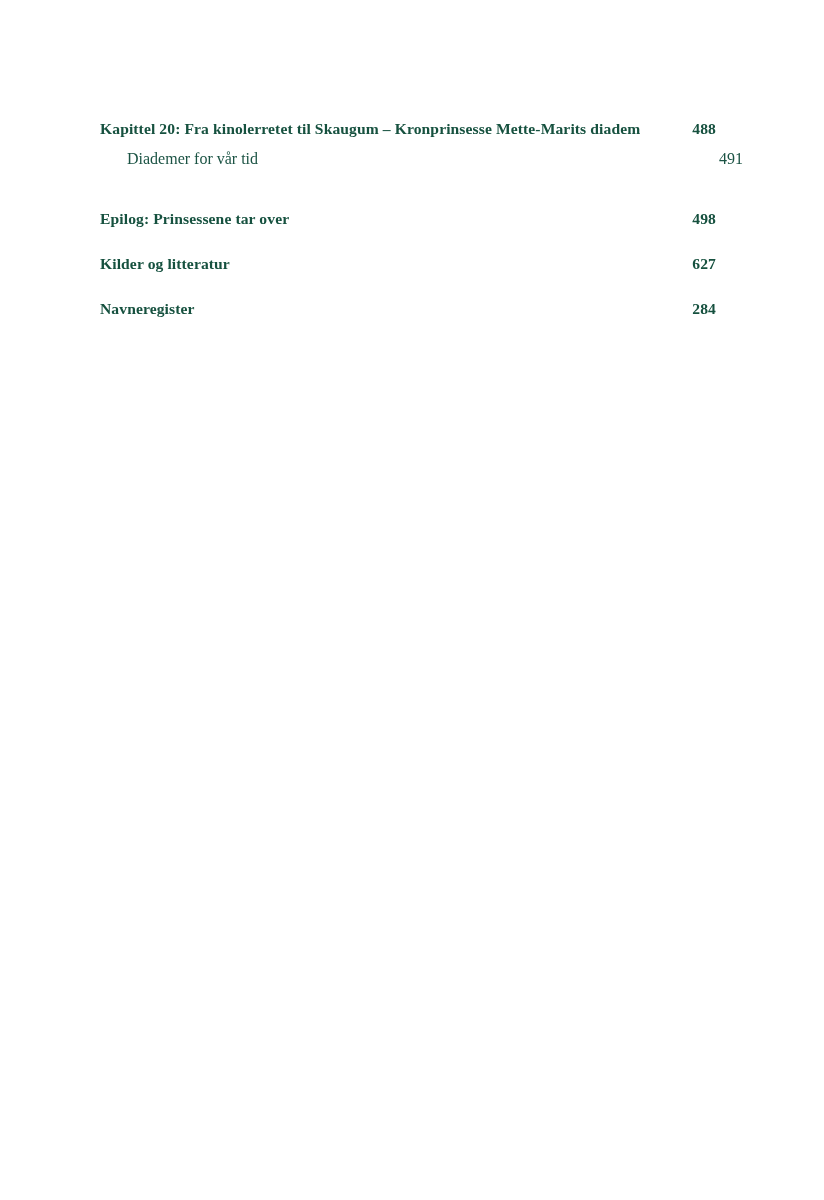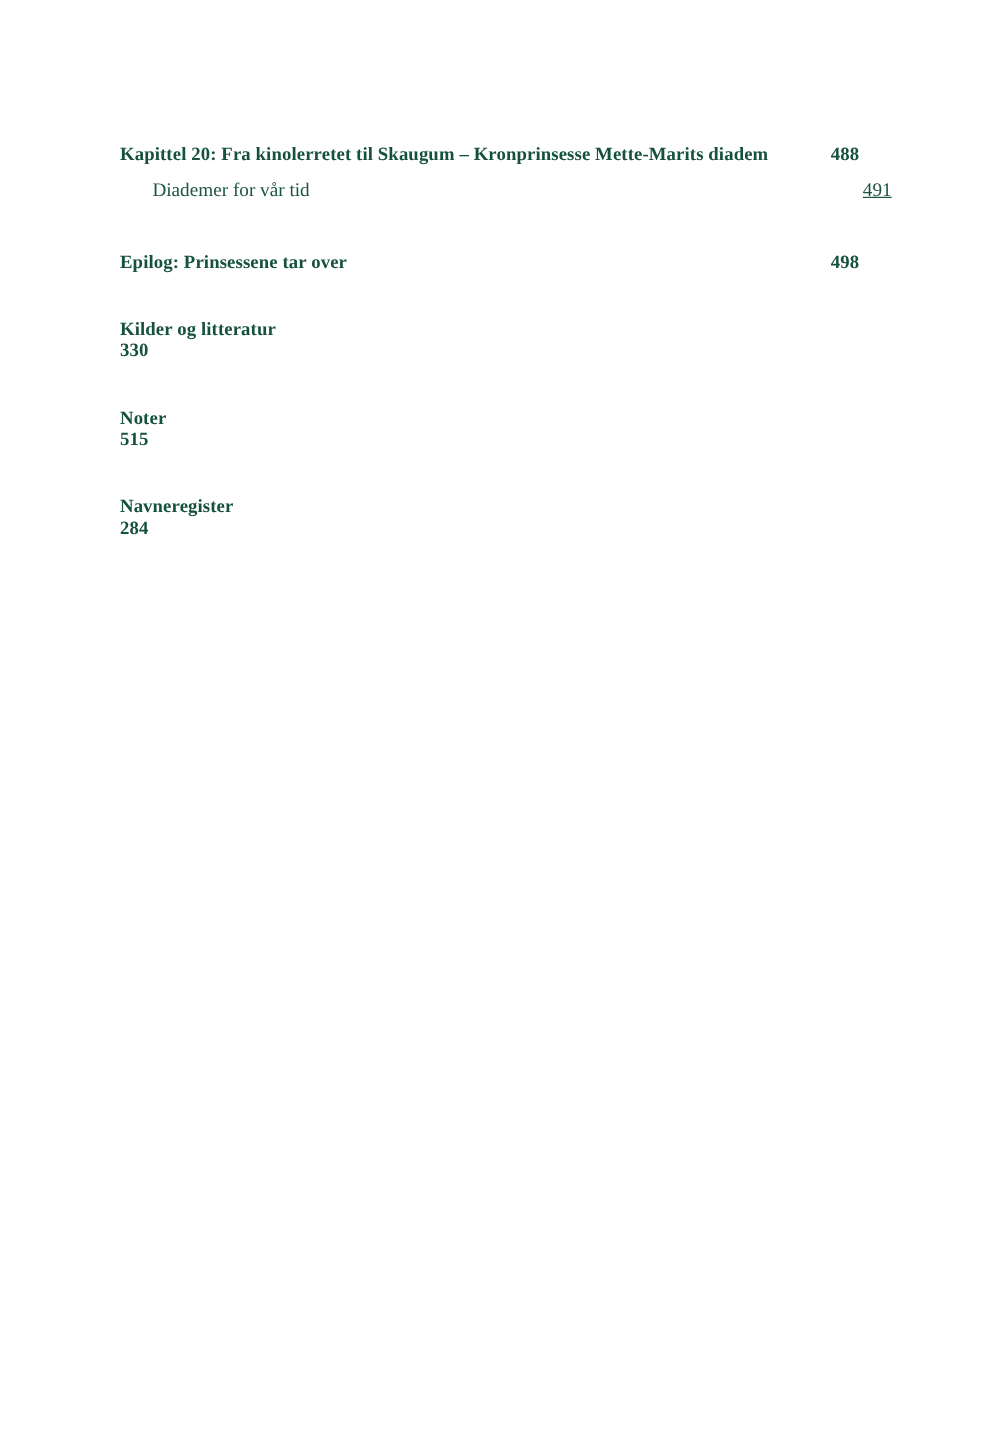--- a/index.html
+++ b/index.html
@@ -64,7 +64,6 @@
   }
   .level-sub .page-no {
     font-weight: normal;
-    text-decoration: underline;
   }
 
   

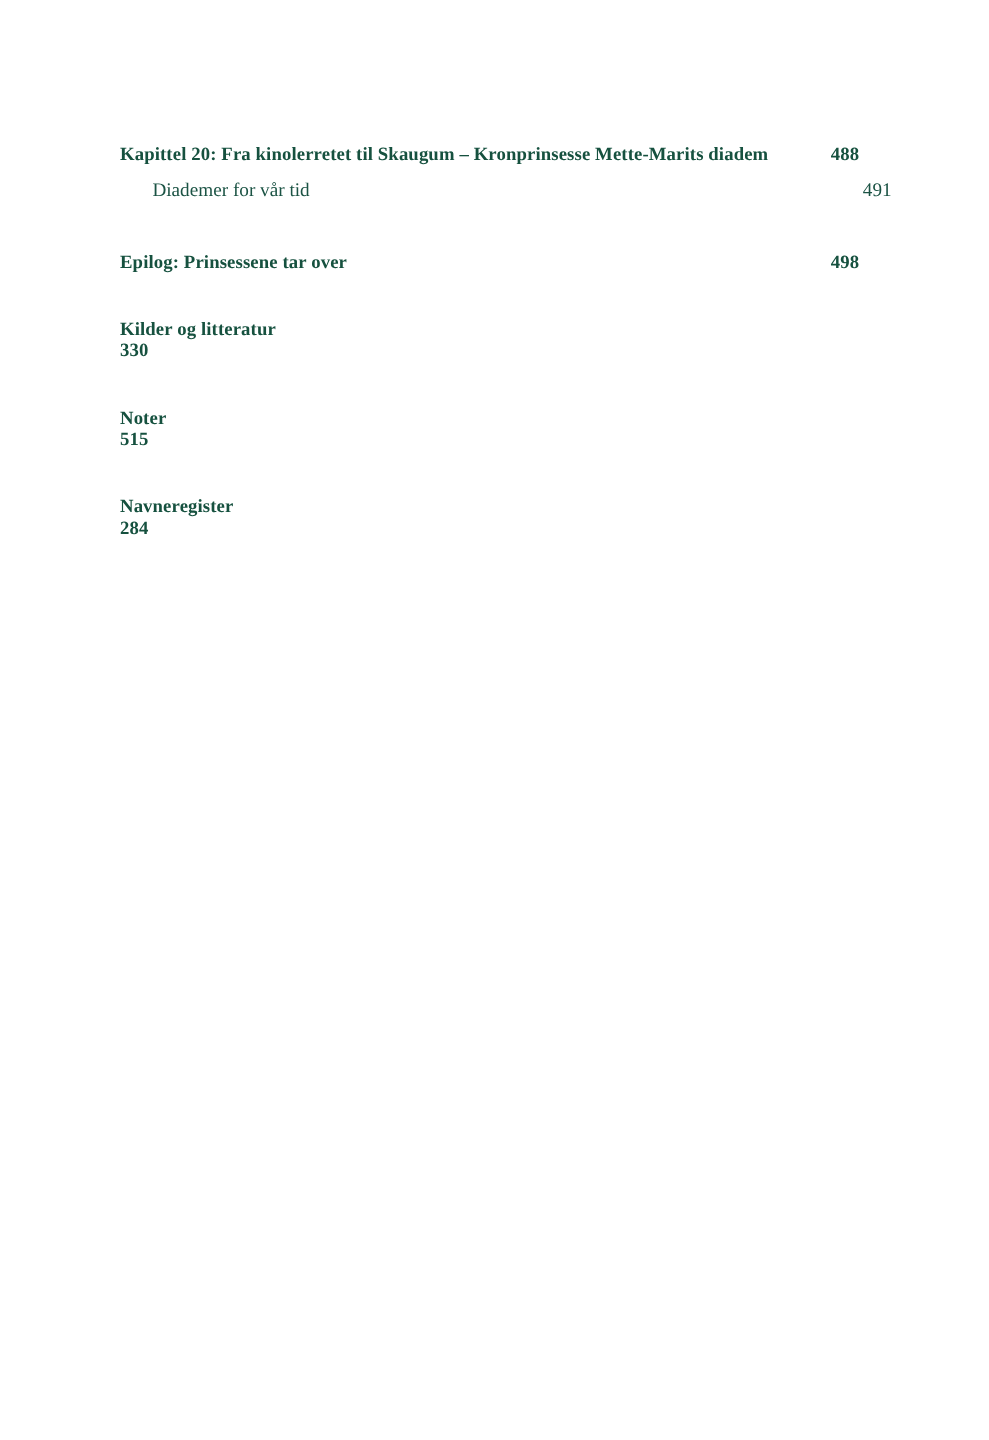--- a/index.html
+++ b/index.html
@@ -68,7 +68,7 @@
 
   
   .block-gap-lg { margin-top: 42px; }
-  .block-gap-md { margin-top: 38px; flex-direction: column; }
+  .block-gap-md { margin-top: 27px; }
 </style>
 </head>
 <body>

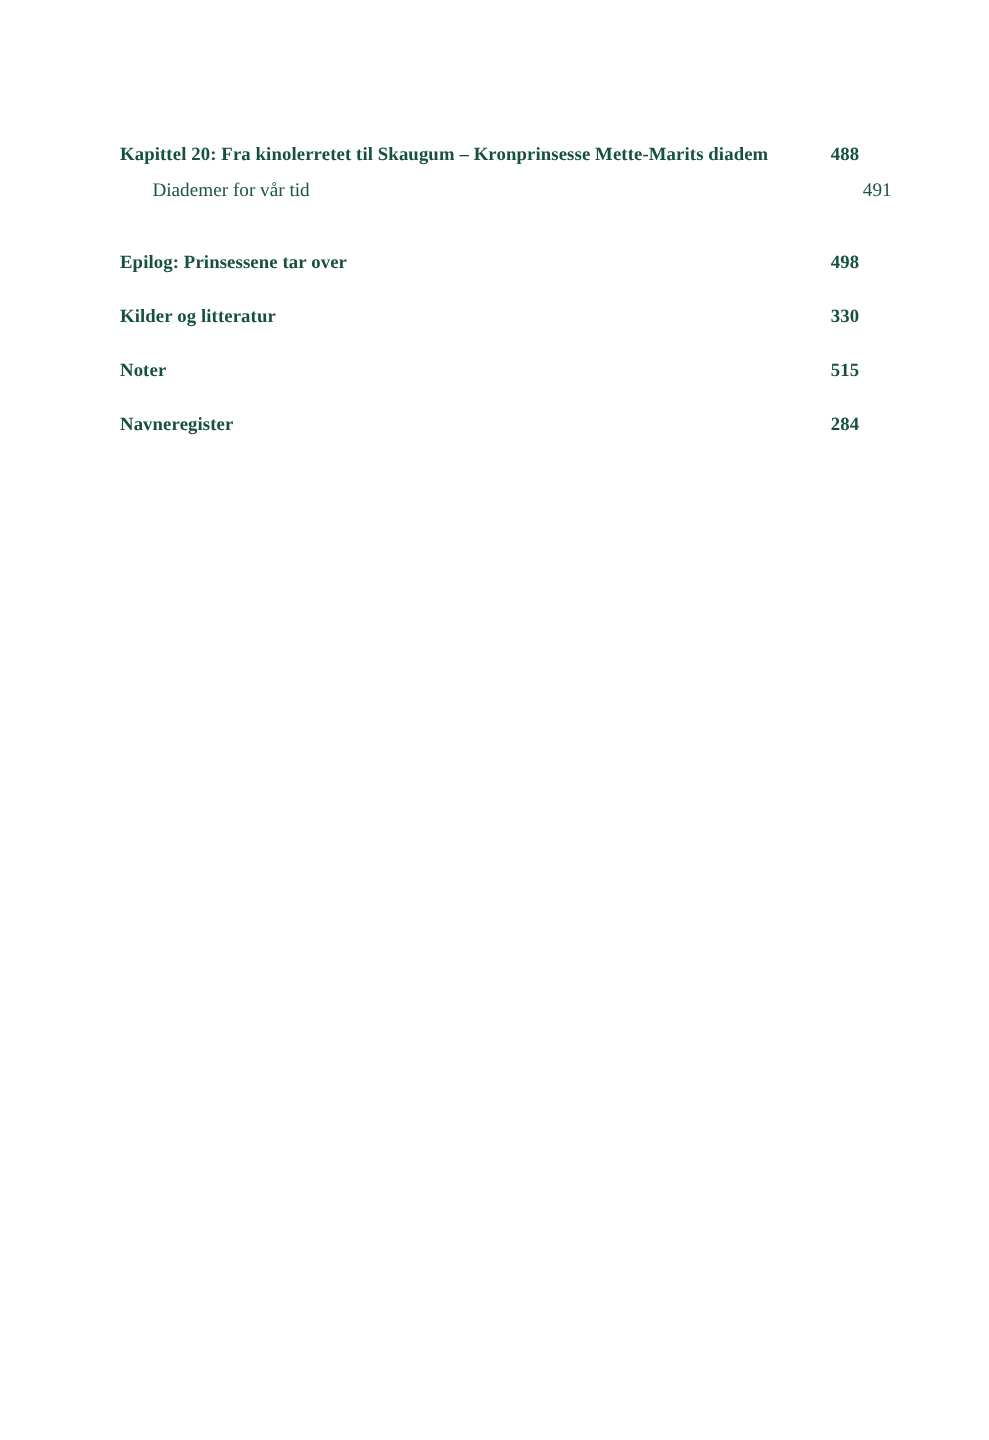--- a/index.html
+++ b/index.html
@@ -97,7 +97,7 @@
     <div class="toc-row level-main block-gap-md">
       <span class="title">Kilder og litteratur</span>
       <span class="filler"></span>
-      <span class="page-no">330</span>
+      <span class="page-no">627</span>
     </div>
 
     <div class="toc-row level-main block-gap-md">

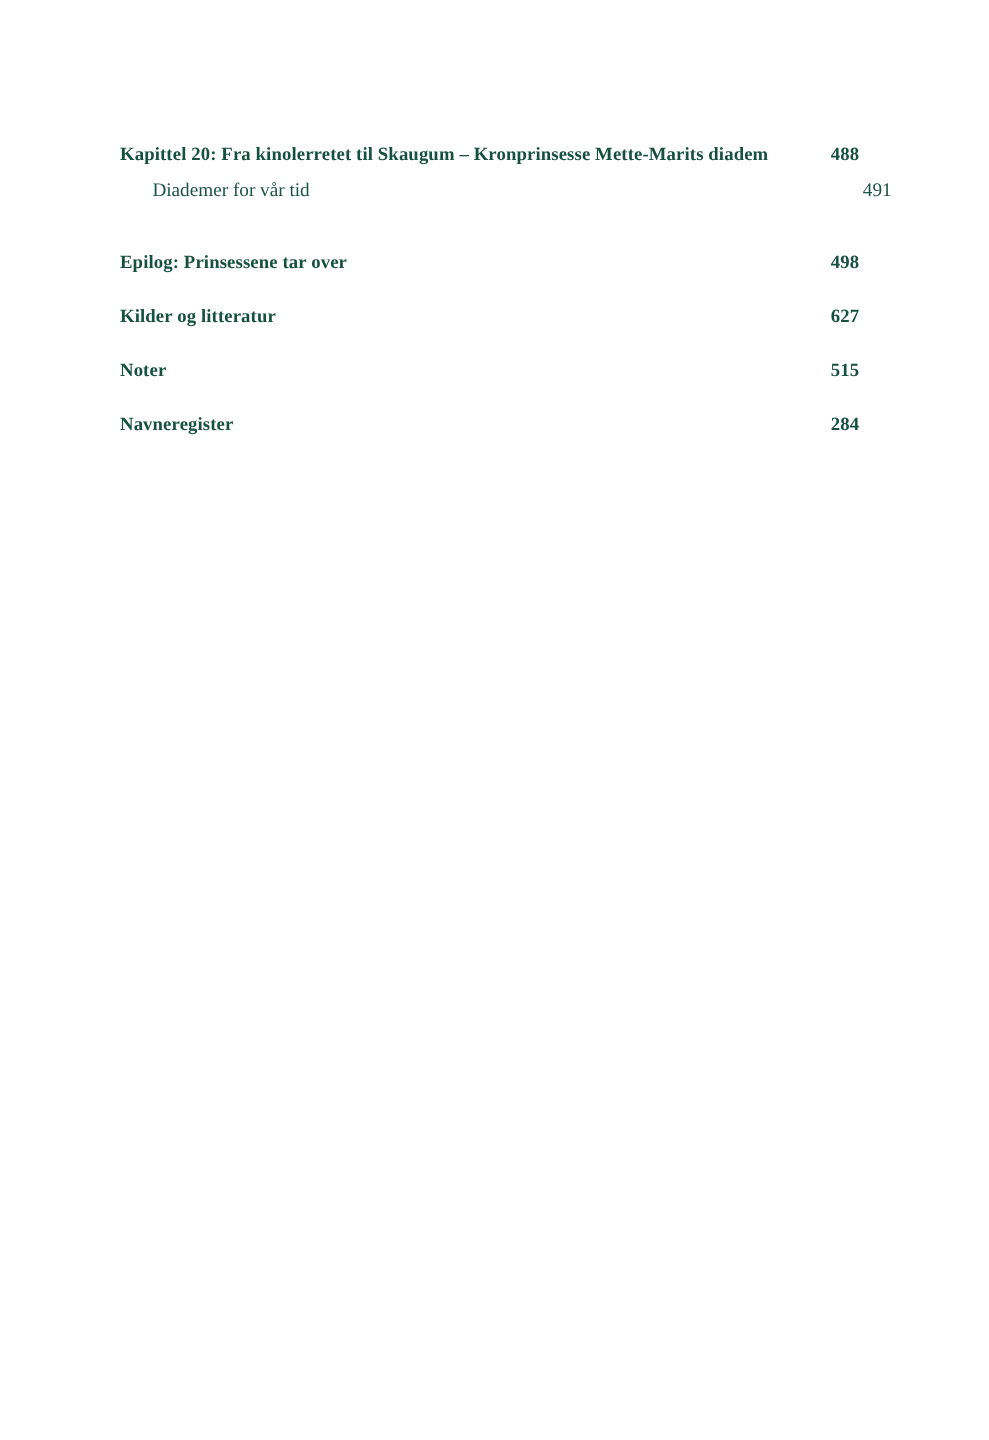--- a/index.html
+++ b/index.html
@@ -100,11 +100,6 @@
       <span class="page-no">627</span>
     </div>
 
-    <div class="toc-row level-main block-gap-md">
-      <span class="title">Noter</span>
-      <span class="filler"></span>
-      <span class="page-no">515</span>
-    </div>
 
     <div class="toc-row level-main block-gap-md">
       <span class="title">Navneregister</span>

